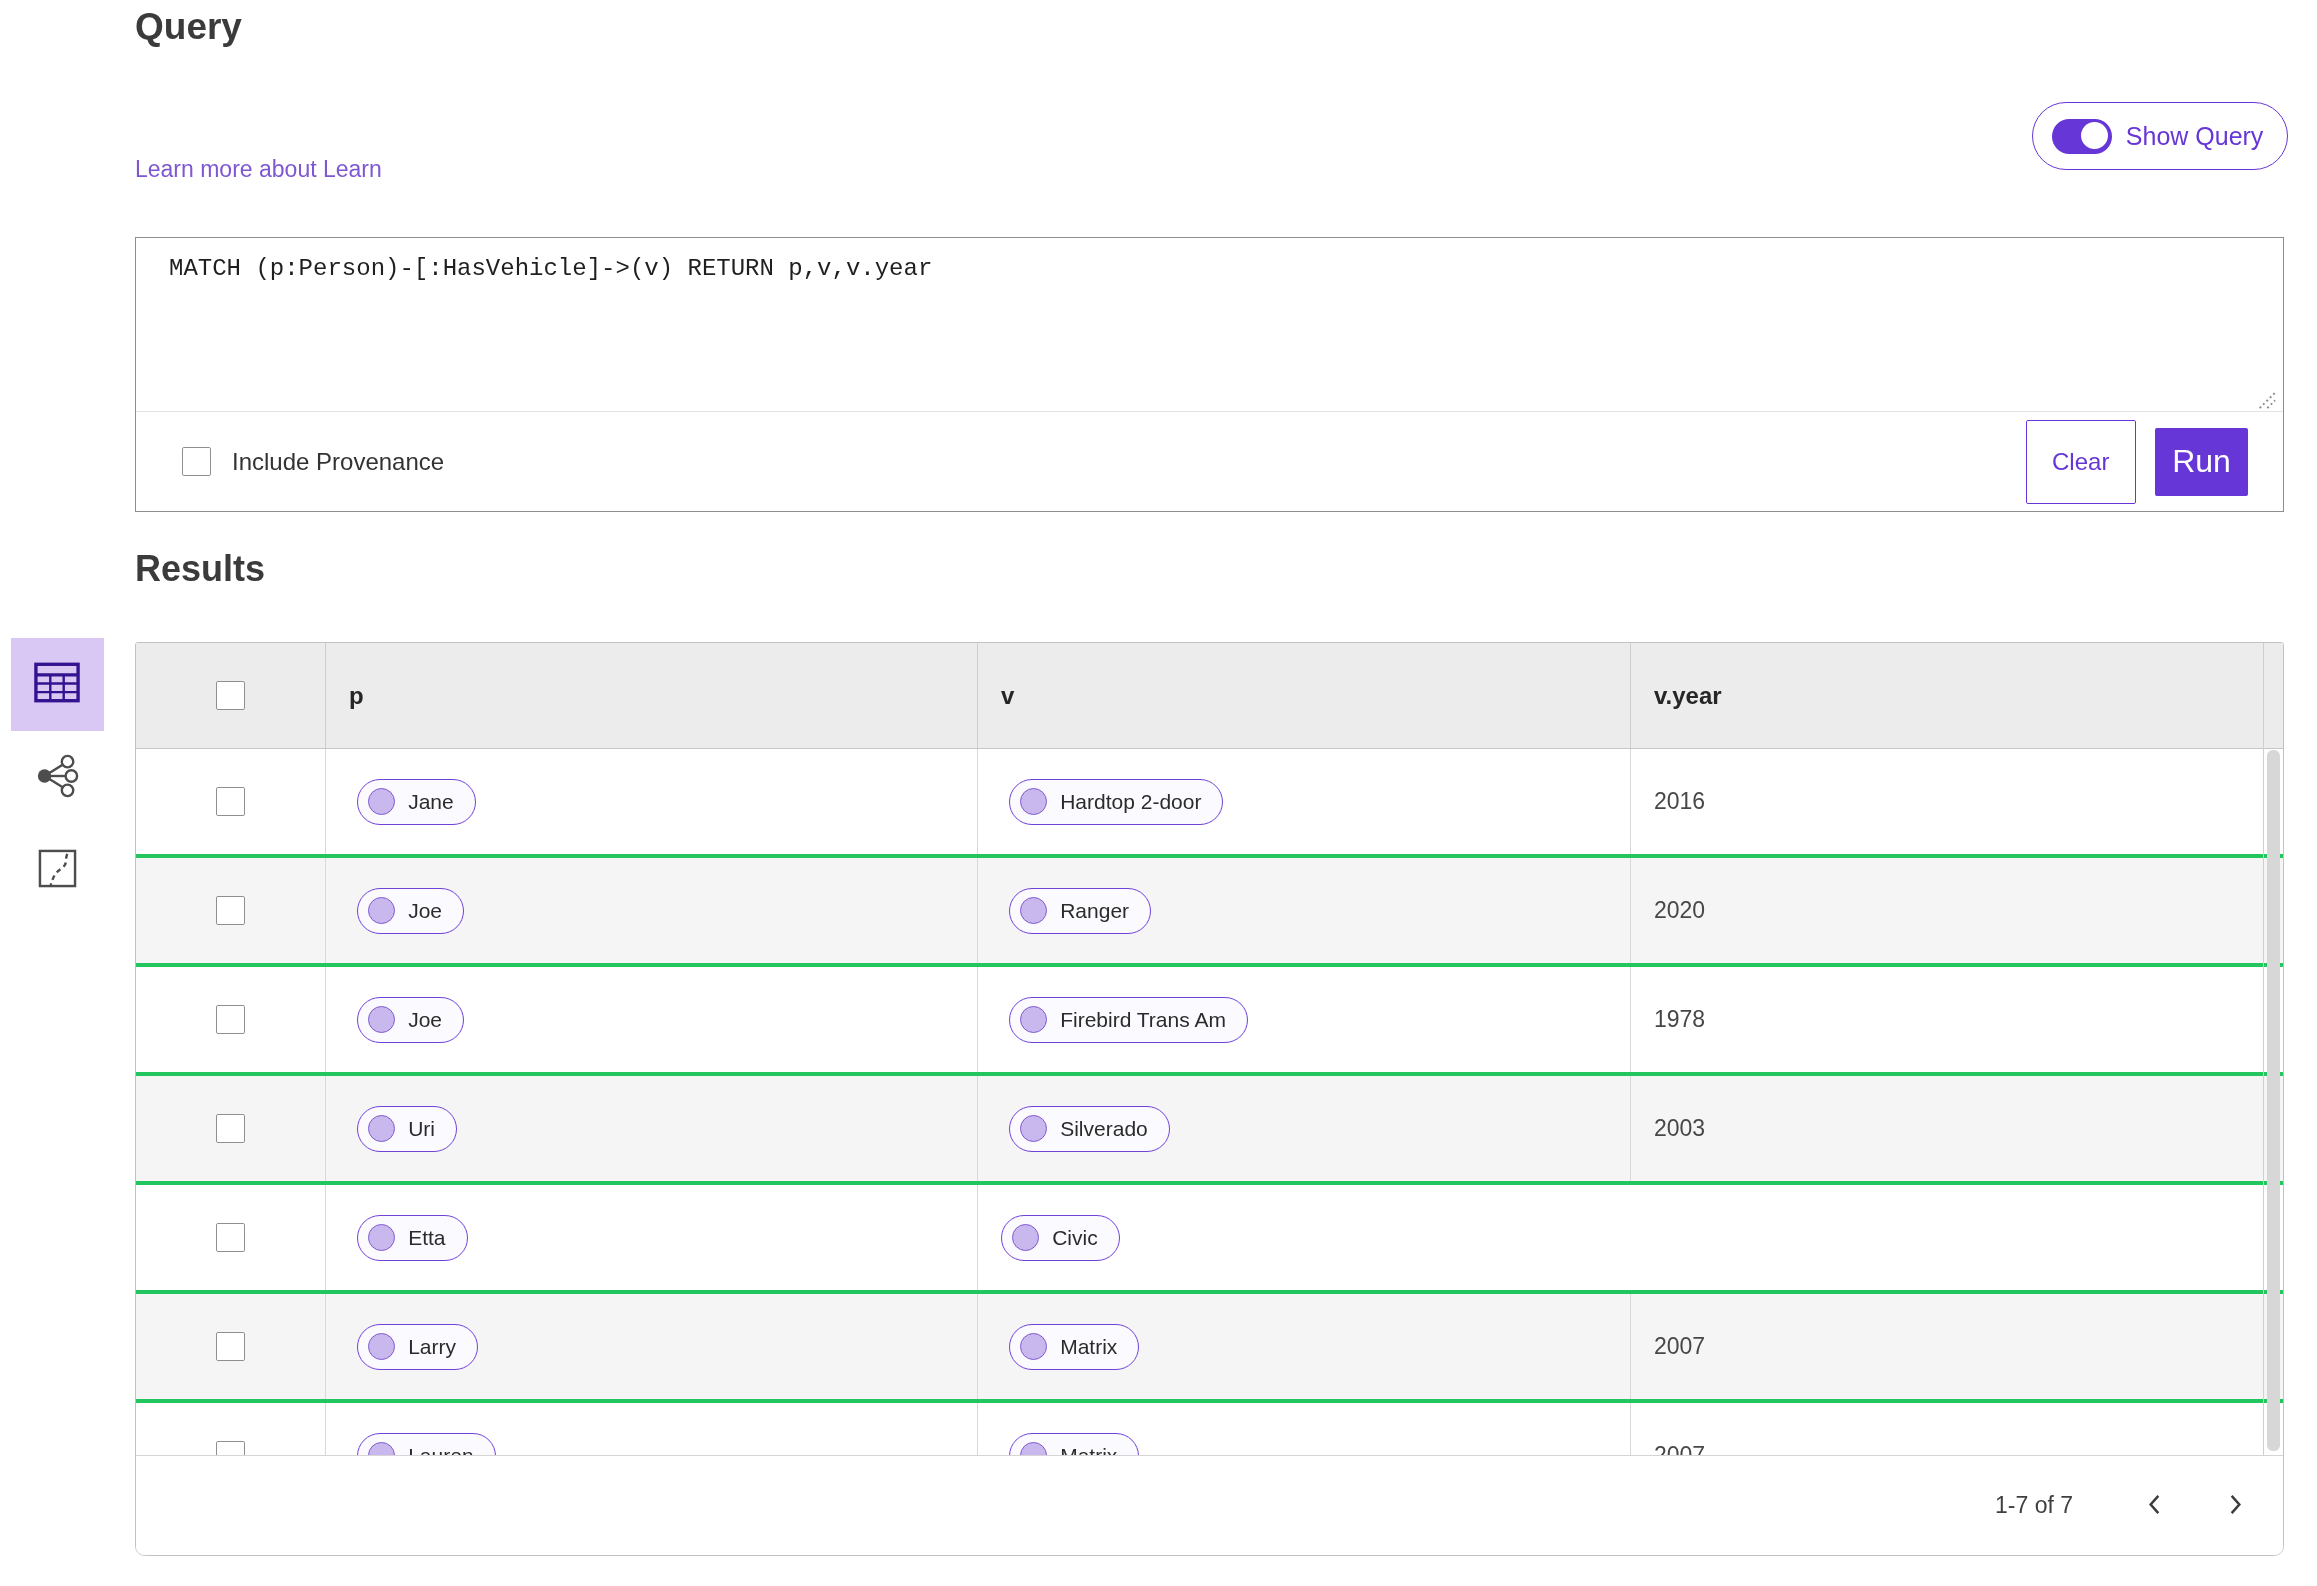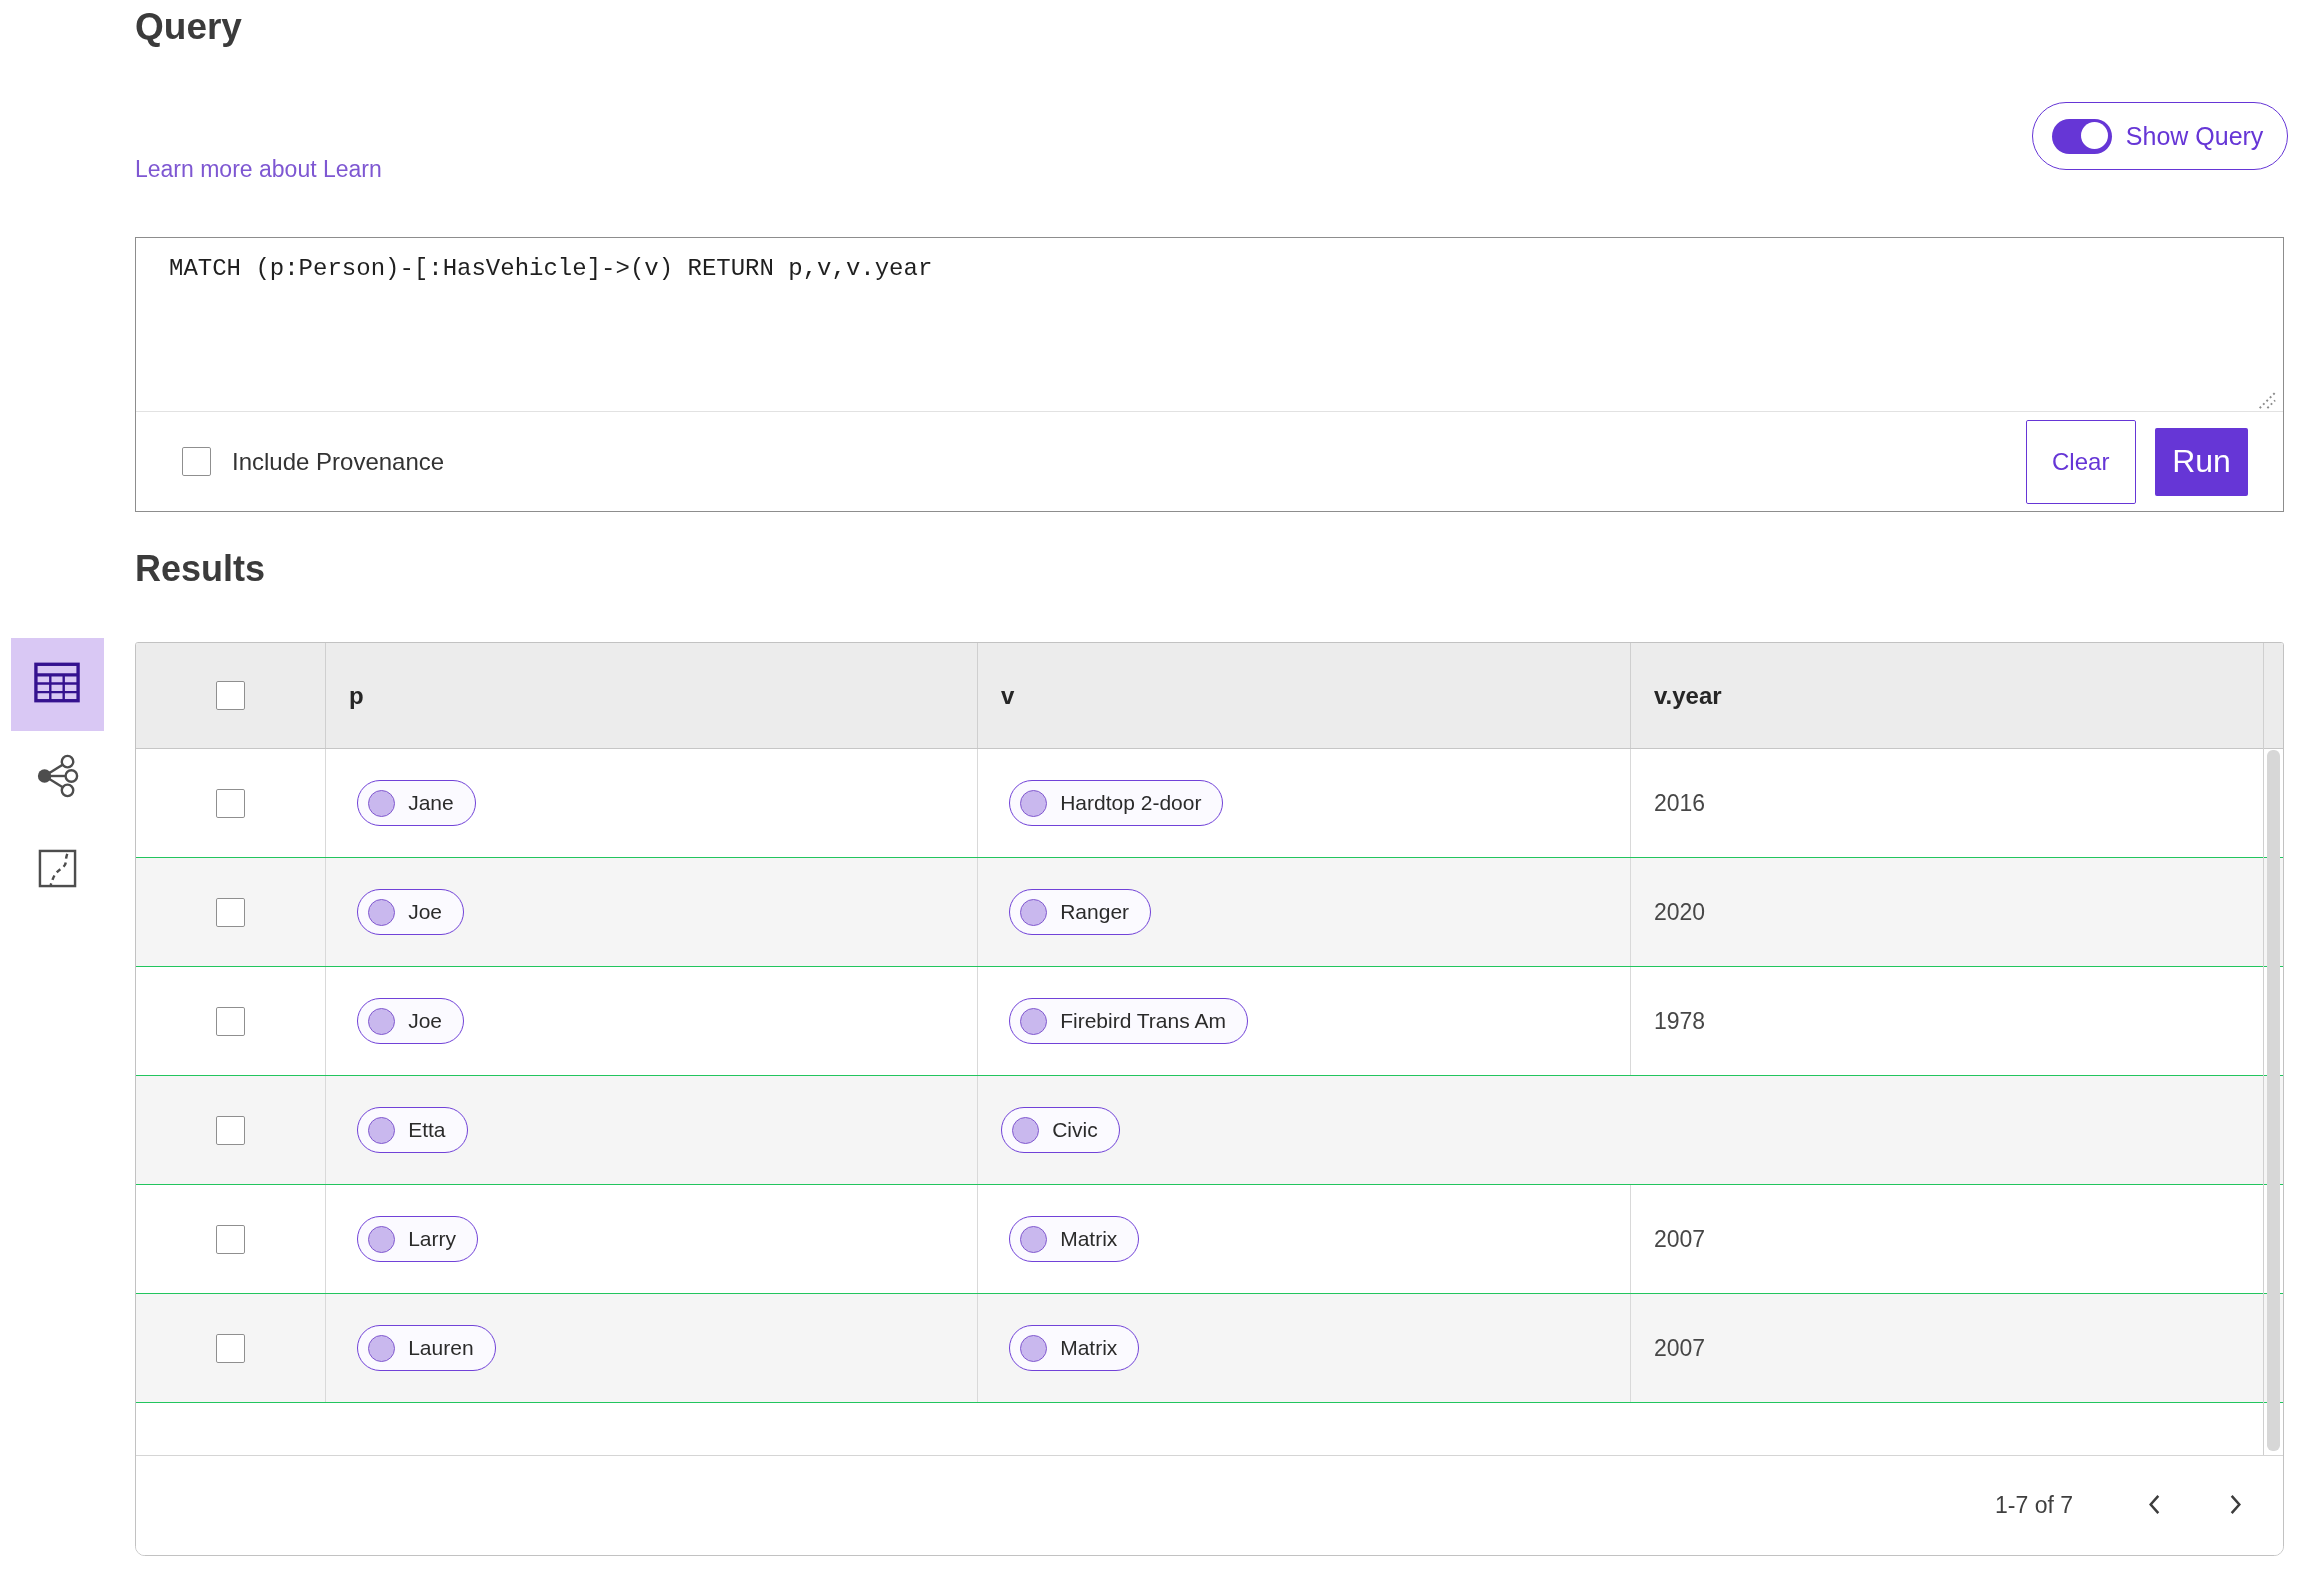--- a/index.html
+++ b/index.html
@@ -53,7 +53,7 @@
   .t-header .hcell.cb-cell { justify-content:center; padding-left:0; }
 
   .t-row { display:grid; grid-template-columns:190px 652px 653px 1fr; height:109px;
-           border-bottom:1px solid #22c55e; background:#fff; }
+           border-bottom:4px solid #22c55e; background:#fff; }
   .t-row:nth-child(odd) { background:#f5f5f5; }
   .t-row .cell { display:flex; align-items:center; padding-left:31px; border-right:1px solid #d9d9d9; }
   .t-row .cell:last-child { border-right:none; padding-left:23px; }

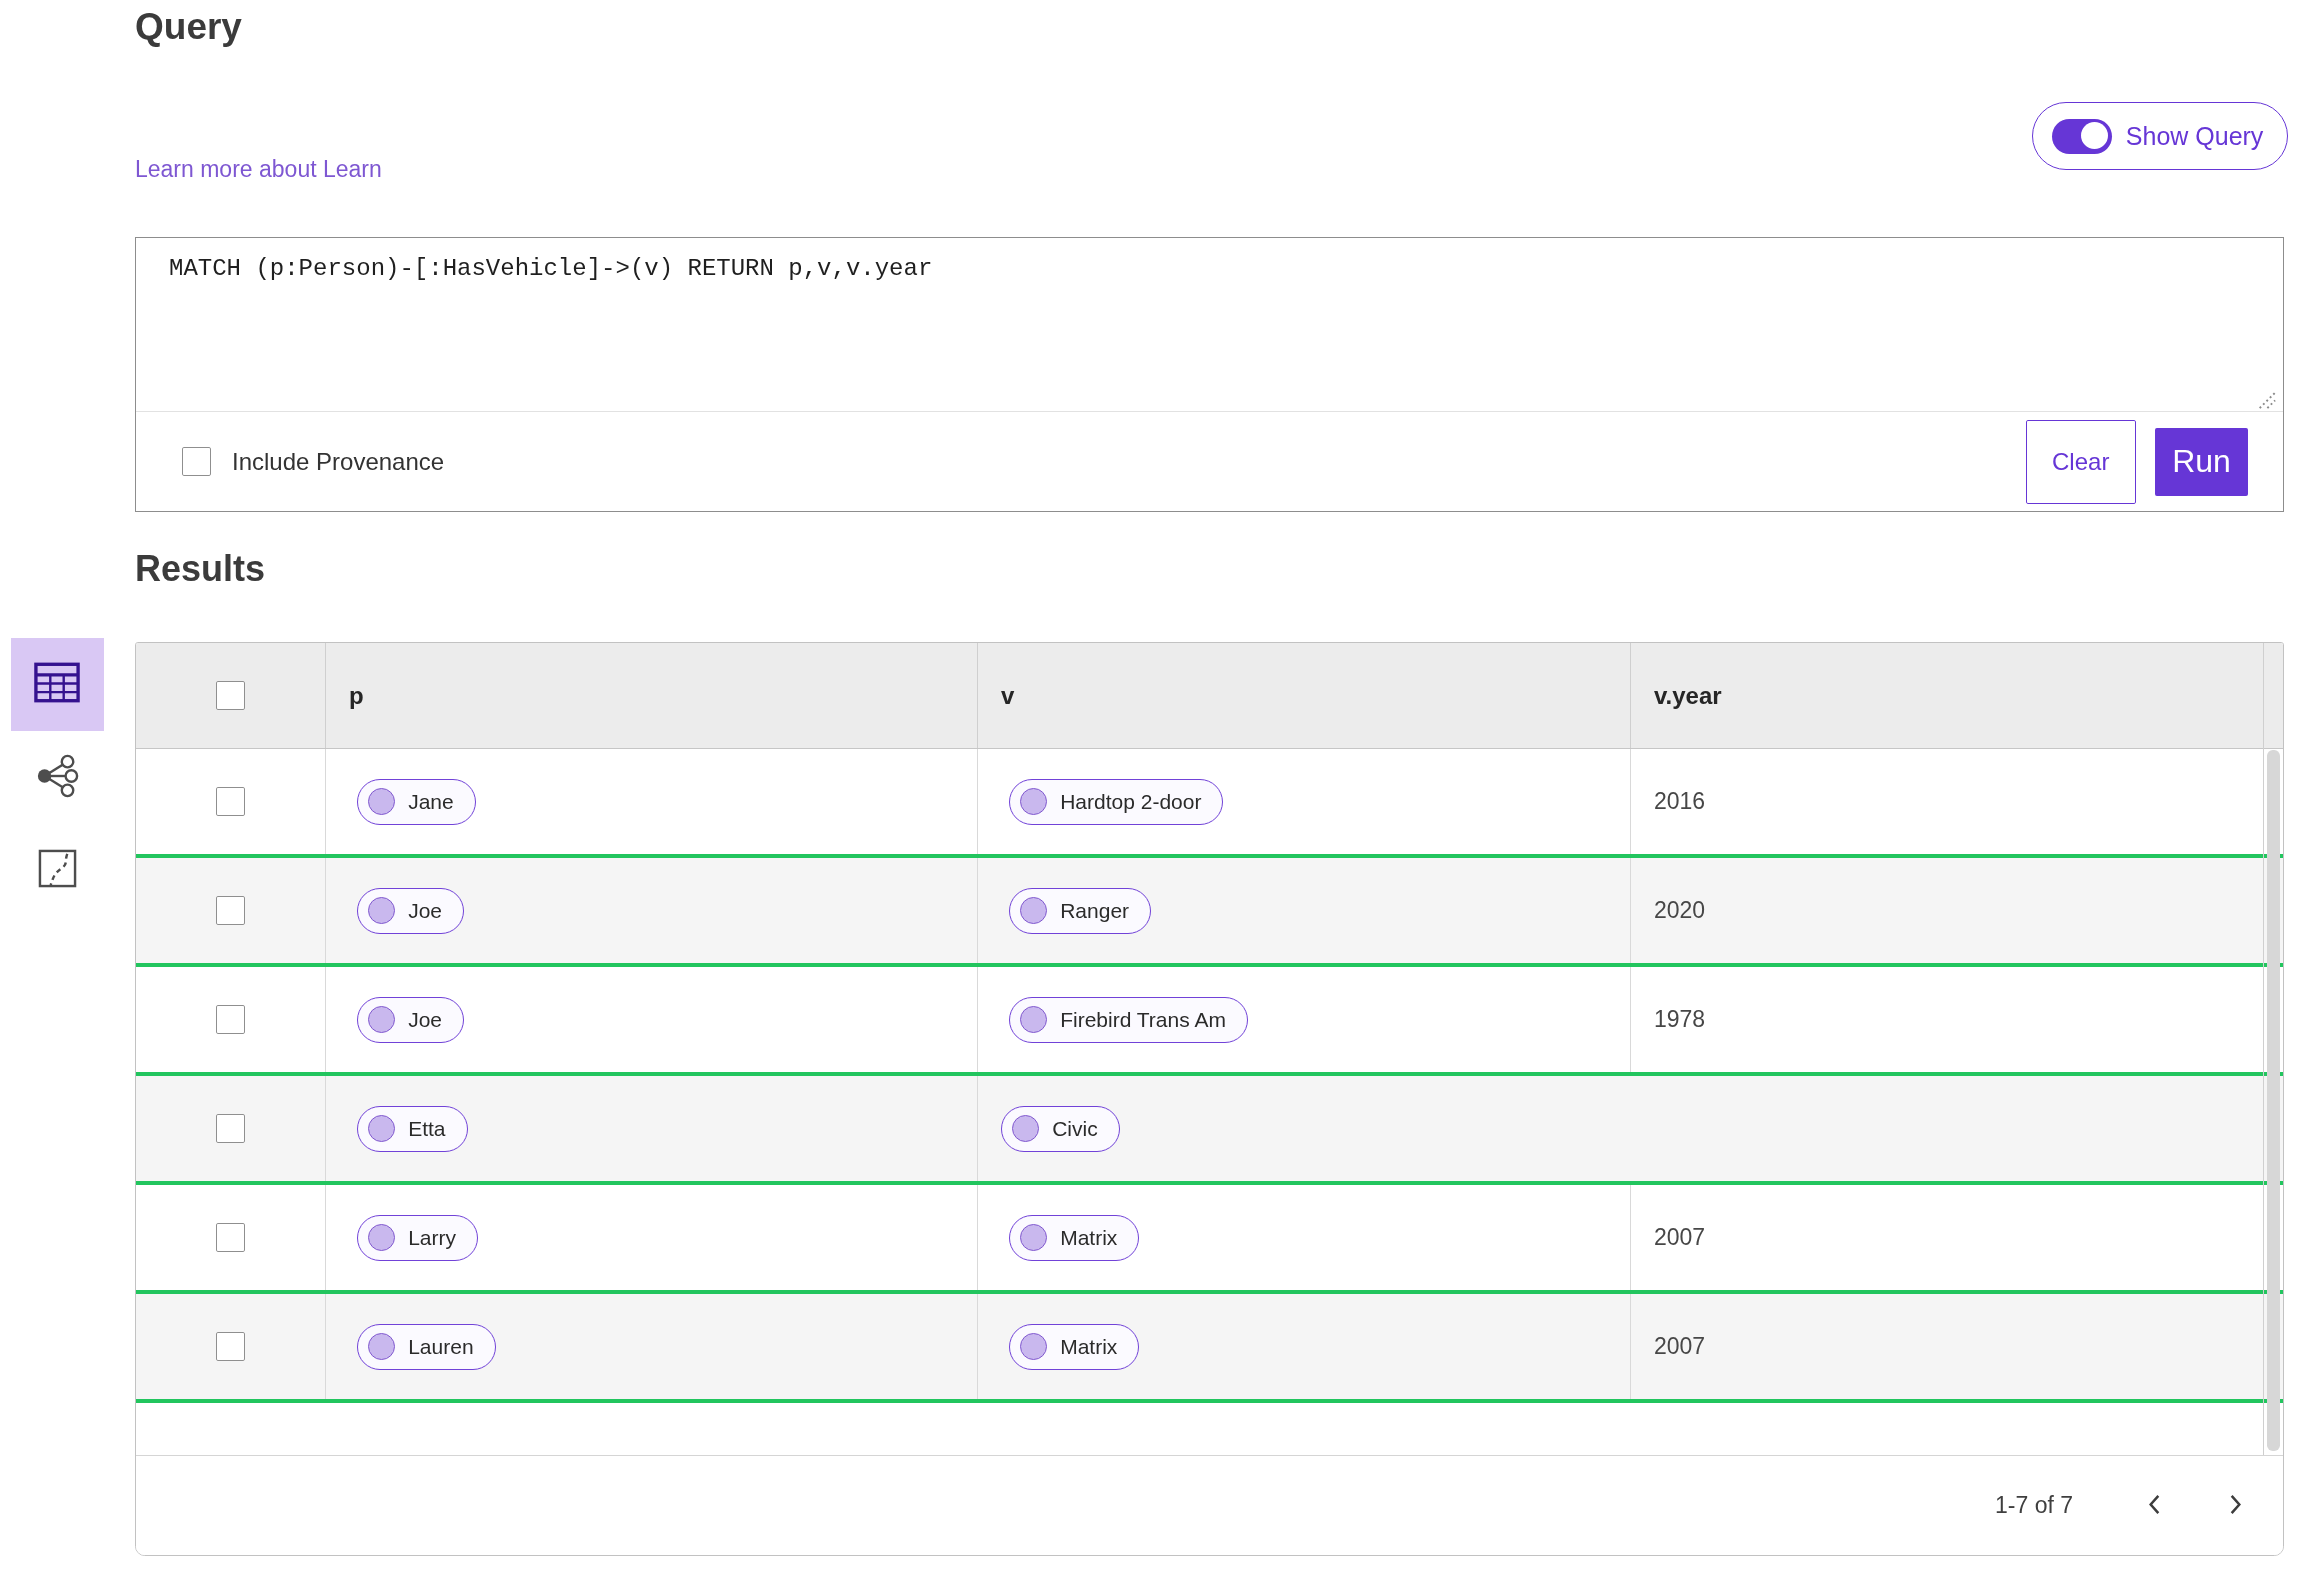--- a/index.html
+++ b/index.html
@@ -220,6 +220,26 @@
         </div>
     </div>
 
+    <div class="t-row">
+      <div class="cell cb-cell">
+          <span class="cb"></span>
+        </div>
+      <div class="cell">
+          <span class="pill">
+            <span class="node-circle"></span>
+            <span class="pill-label">Uri</span>
+          </span>
+        </div>
+      <div class="cell">
+          <span class="pill">
+            <span class="node-circle"></span>
+            <span class="pill-label">Silverado</span>
+          </span>
+        </div>
+      <div class="cell">
+          <span class="year-text">2003</span>
+        </div>
+    </div>
 
     <div class="t-row">
       <div class="cell cb-cell">

